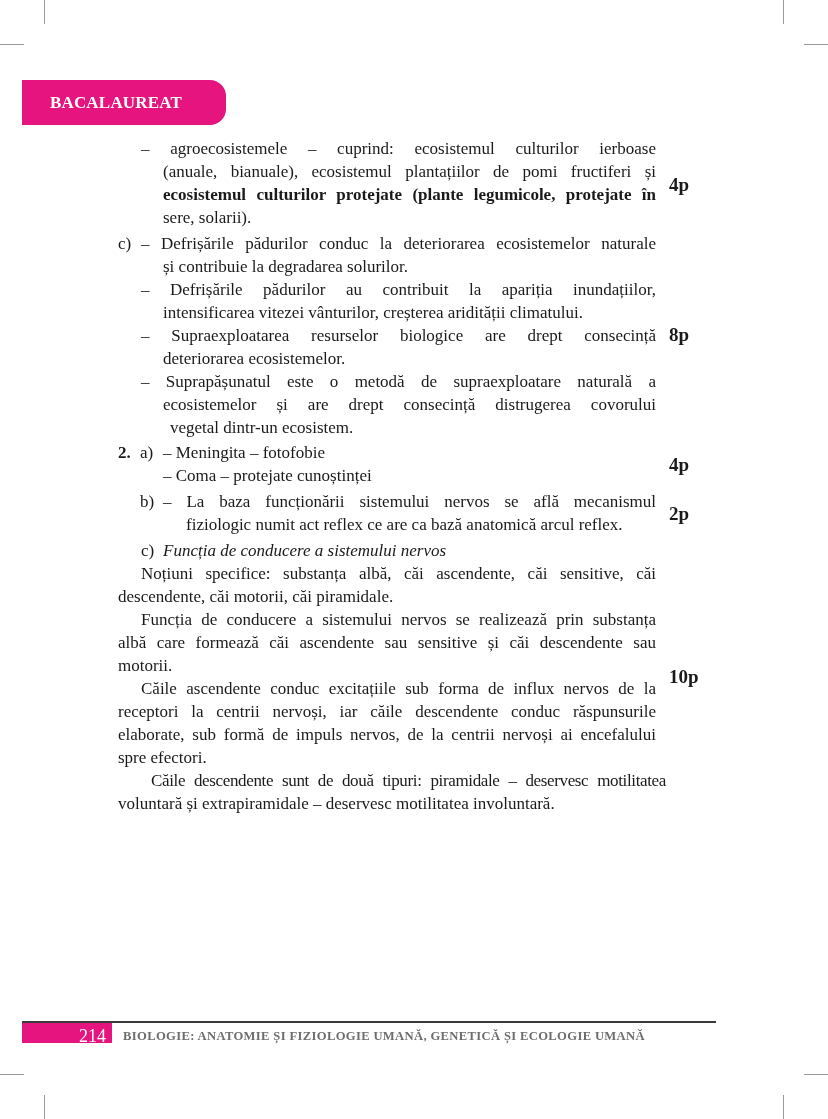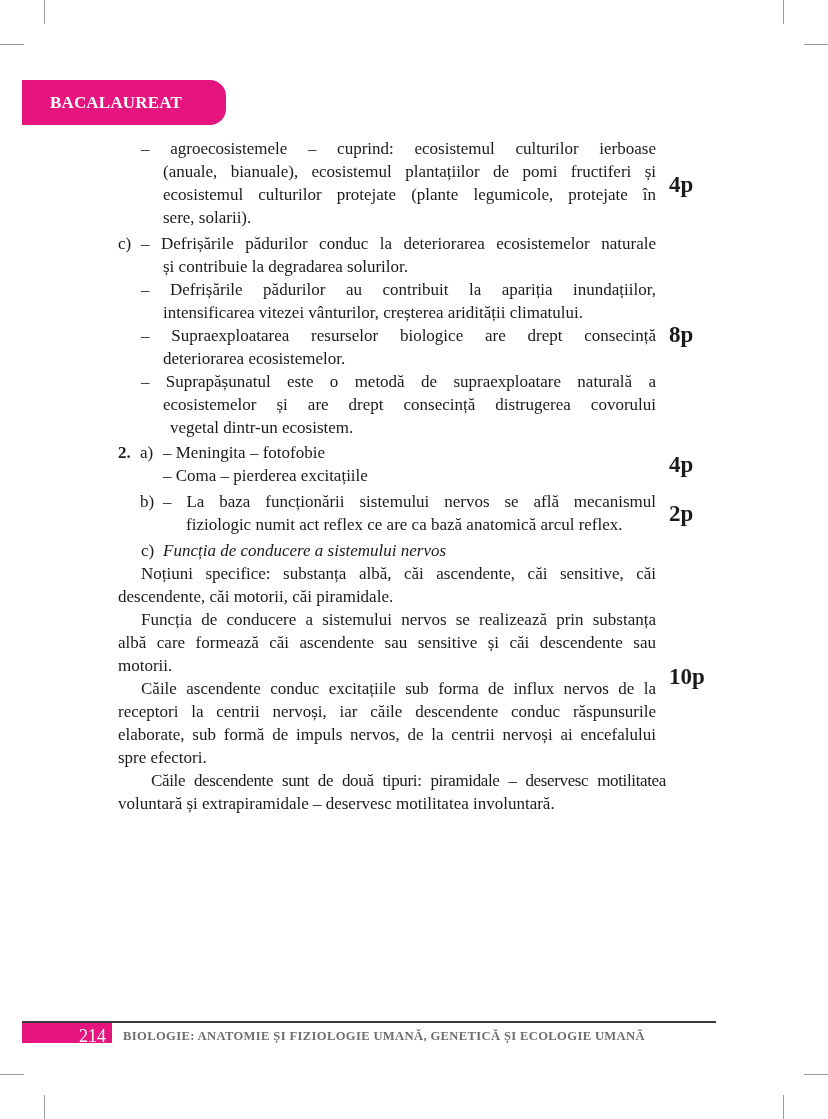--- a/index.html
+++ b/index.html
@@ -53,7 +53,7 @@
 <div>
   <div class="ln just" style="left:141px;top:137px;width:515px;">– agroecosistemele – cuprind: ecosistemul culturilor ierboase</div>
   <div class="ln just" style="left:163px;top:160px;width:493px;">(anuale, bianuale), ecosistemul plantațiilor de pomi fructiferi și</div>
-  <div class="ln just" style="left:163px;top:183px;width:493px;">ecosistemul culturilor protejate (plante legumicole, protejate în</div>
+  <div class="ln just" style="left:163px;top:183px;width:493px;font-weight:bold;">ecosistemul culturilor protejate (plante legumicole, protejate în</div>
   <div class="ln" style="left:163px;top:206px;">sere, solarii).</div>
   <div class="pts" style="top:173px;">4p</div>
 </div>

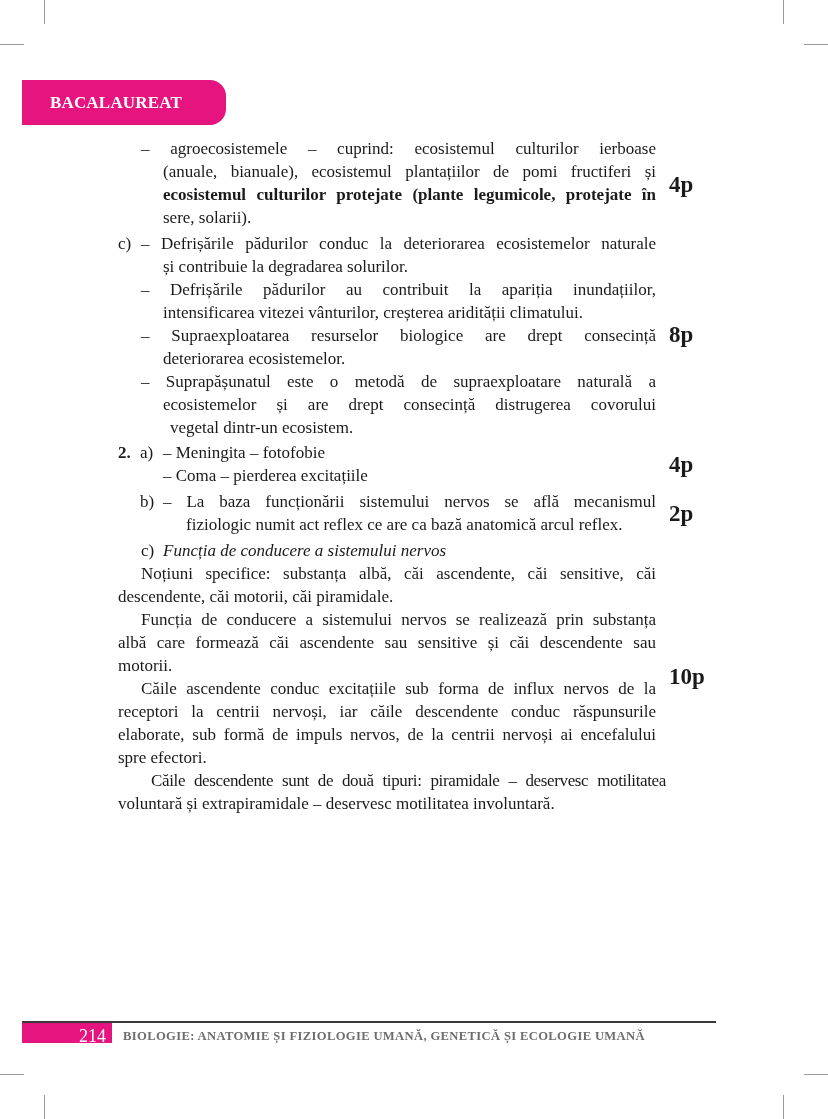--- a/index.html
+++ b/index.html
@@ -20,7 +20,7 @@
     }
     .just { text-align: justify; text-align-last: justify; white-space: normal; }
     .pts {
-      position: absolute; left: 669px; font-weight: bold; font-size: 23px; line-height: 23px;
+      position: absolute; left: 669px; font-weight: bold; font-size: 19px; line-height: 23px;
     }
     .it { font-style: italic; }
     .b { font-weight: bold; }

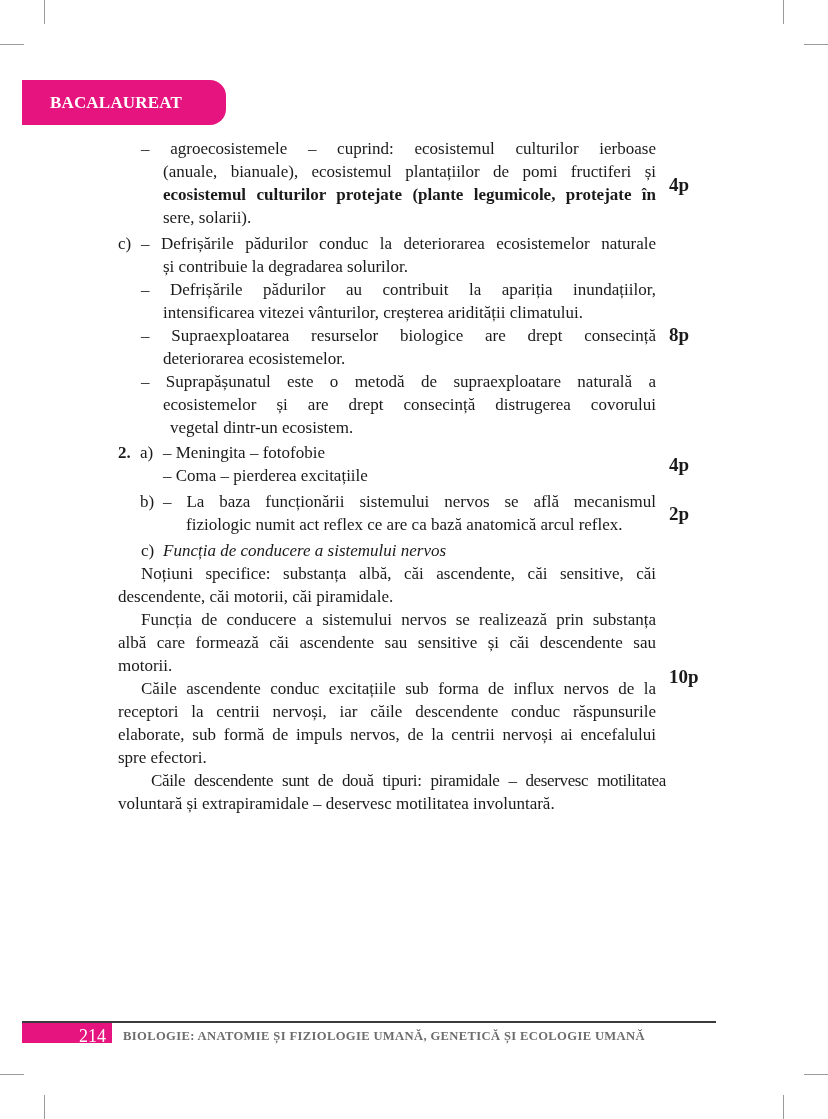--- a/index.html
+++ b/index.html
@@ -76,7 +76,7 @@
   <div class="ln b" style="left:118px;top:441px;">2.</div>
   <div class="ln" style="left:140px;top:441px;">a)</div>
   <div class="ln" style="left:163px;top:441px;">– Meningita – fotofobie</div>
-  <div class="ln" style="left:163px;top:464px;">– Coma – pierderea excitațiile</div>
+  <div class="ln" style="left:163px;top:464px;">– Coma – protejate cunoștinței</div>
   <div class="pts" style="top:453px;">4p</div>
 
   <div class="ln" style="left:140px;top:490px;">b)</div>

